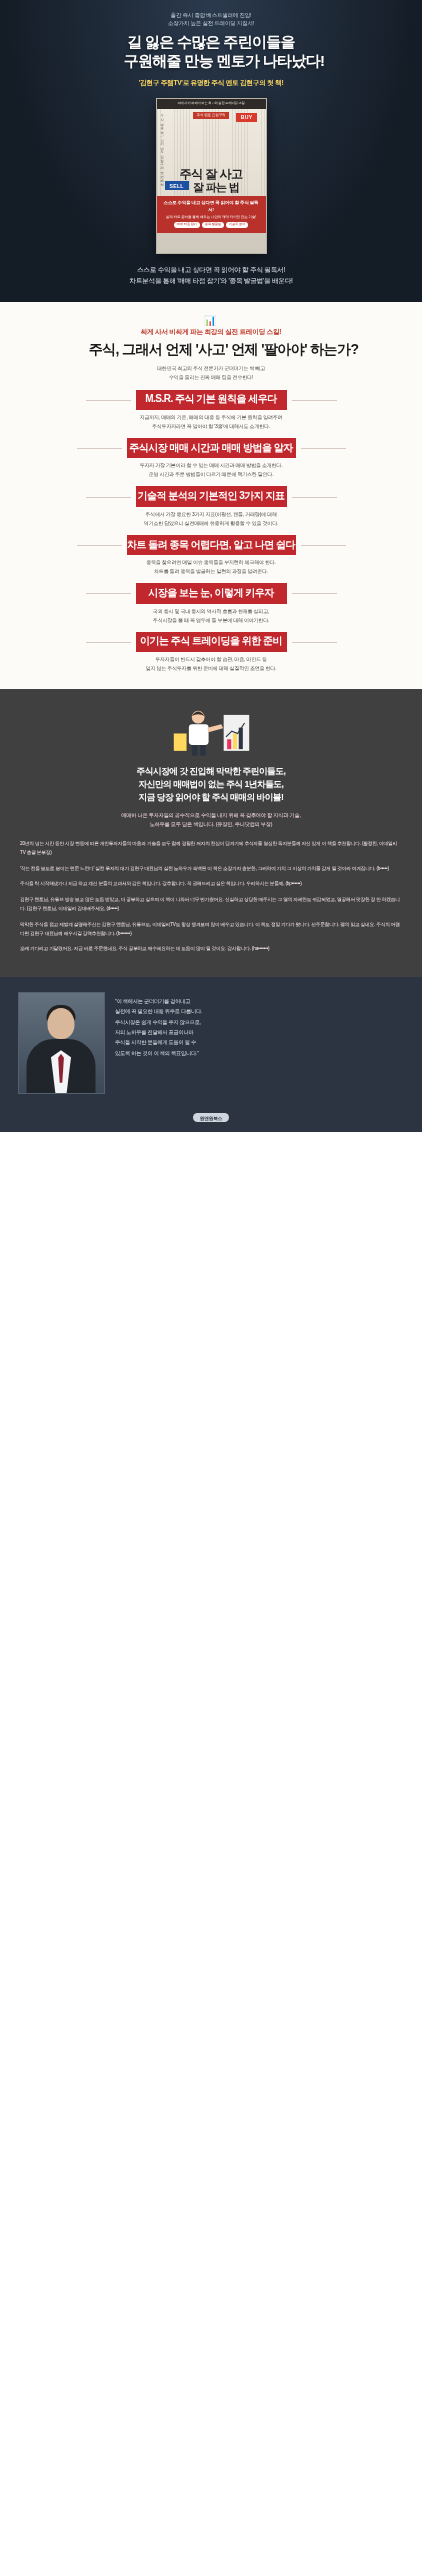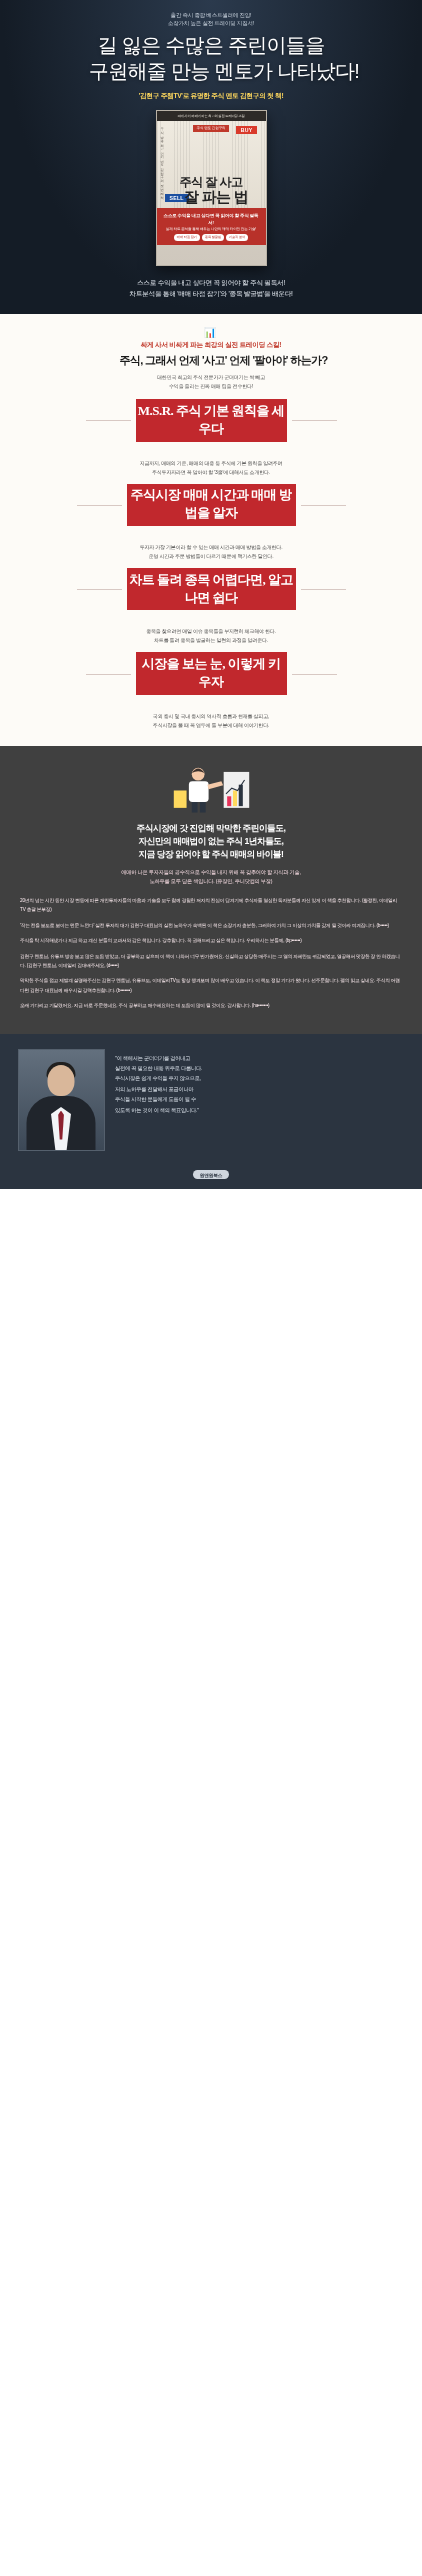--- a/index.html
+++ b/index.html
@@ -32,9 +32,9 @@
   }
   .hero h1 {
     margin:0 0 8.2px 0;
-    font-size:20px;
+    font-size:15px;
     line-height:1.26;
-    font-weight:normal;
+    font-weight:bold;
     letter-spacing:-0.7px;
     color:#ffffff;
     text-shadow:0 1.2px 3.5px rgba(0,0,0,.5);

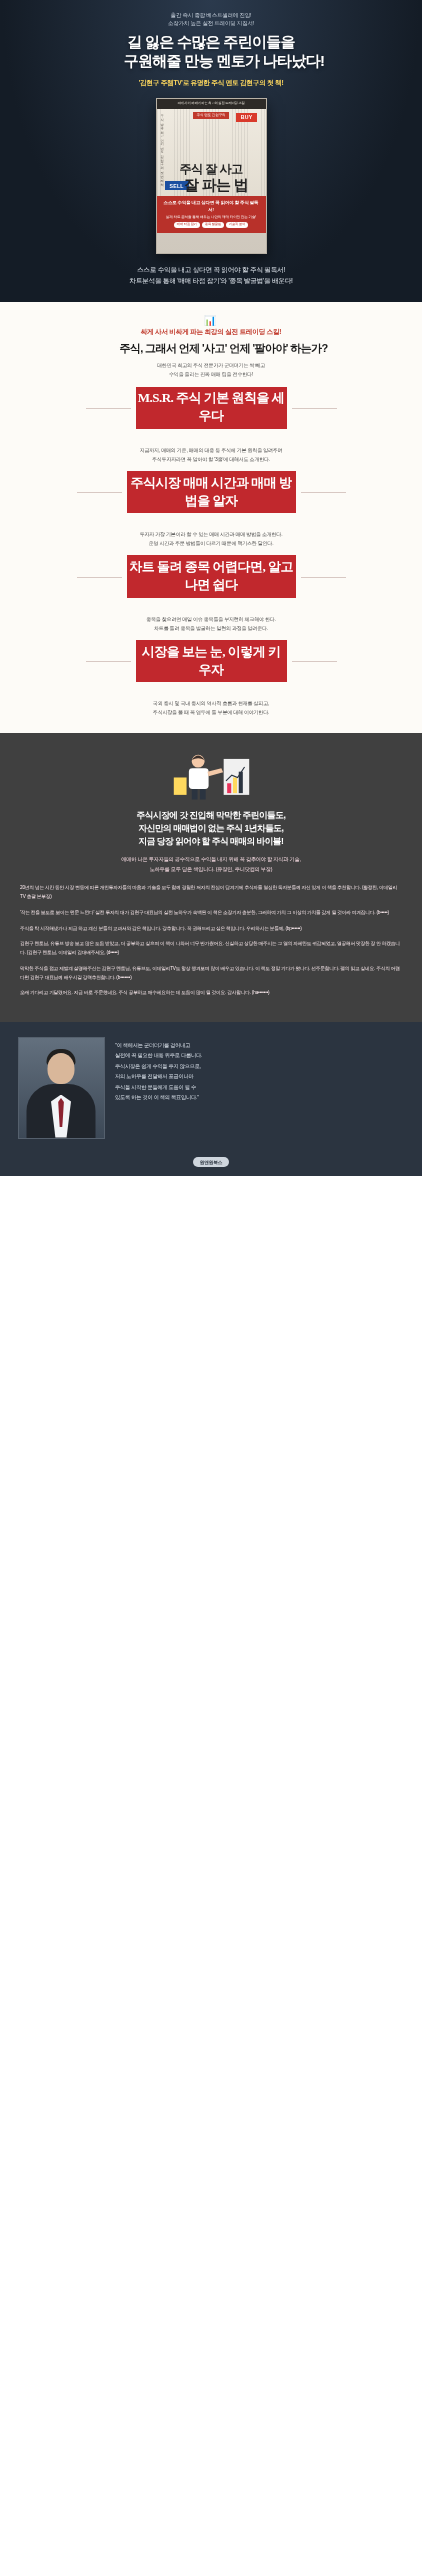--- a/index.html
+++ b/index.html
@@ -110,7 +110,7 @@
     font-size:12.2px; font-weight:bold; color:#222;
     letter-spacing:-0.7px; line-height:1.1;
   }
-  .cover .c-title small { display:block; font-size:15px;margin-left:10px; }
+  .cover .c-title small { display:block; font-size:11px;margin-left:10px; }
   .cover .c-bottom {
     background:#b8312a;
     color:#fff;

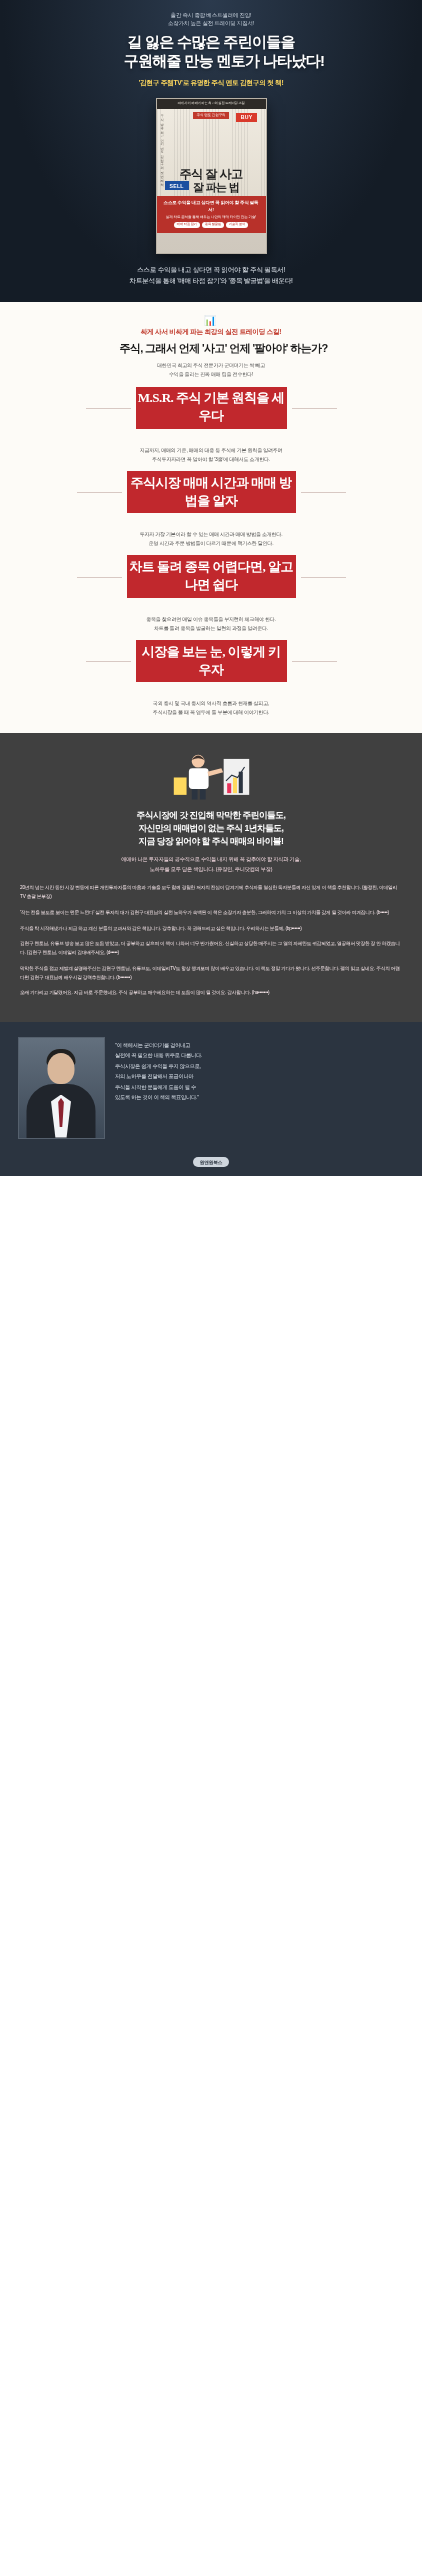--- a/index.html
+++ b/index.html
@@ -136,7 +136,7 @@
   .ct-icon { font-size:10px; color:#c0392b; margin-bottom:2.3px; letter-spacing:1.2px;}
   .ct-lead { font-size:6.7px; color:#c0392b; font-weight:bold; letter-spacing:-0.3px; margin-bottom:3.5px;}
   .ct-q {
-    font-size:11px; font-weight:bold; color:#1a1a1a; letter-spacing:-0.6px;
+    font-size:14px; font-weight:bold; color:#1a1a1a; letter-spacing:-0.6px;
     margin-bottom:5.2px;
     padding-left:25px;
   }

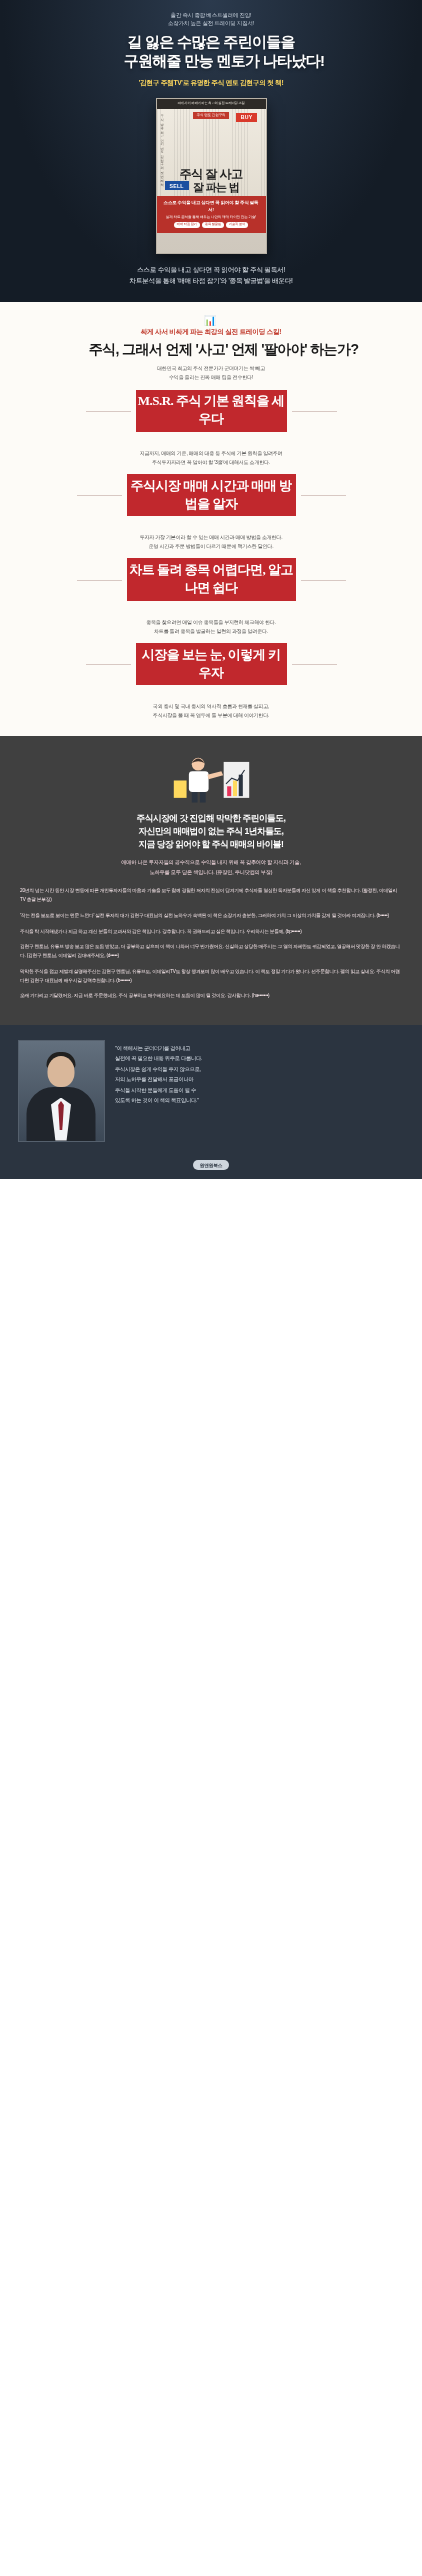--- a/index.html
+++ b/index.html
@@ -143,11 +143,10 @@
   .ct-desc { font-size:5px; color:#444; line-height:1.75; letter-spacing:-0.2px; margin-bottom:8.2px;}
   .chapter { margin:0 auto 1.2px auto; width:250px; }
   .ch-bar {
-    background:#c1282d; color:#fff; font-size:13px; font-weight:bold;
-    letter-spacing:-0.5px; padding:2.9px 0 3.5px 0; margin:7px auto 17px auto;
+    background:#c1282d; color:#fff; font-size:10px; font-weight:bold;
+    letter-spacing:-0.5px; padding:2.9px 0 3.5px 0; margin:7px auto 3px auto;
     width:151px;
     position:relative;
-    font-family:Liberation Serif, serif;
   }
   .ch-bar.wide { width:169px; }
   .ch-bar::before, .ch-bar::after{

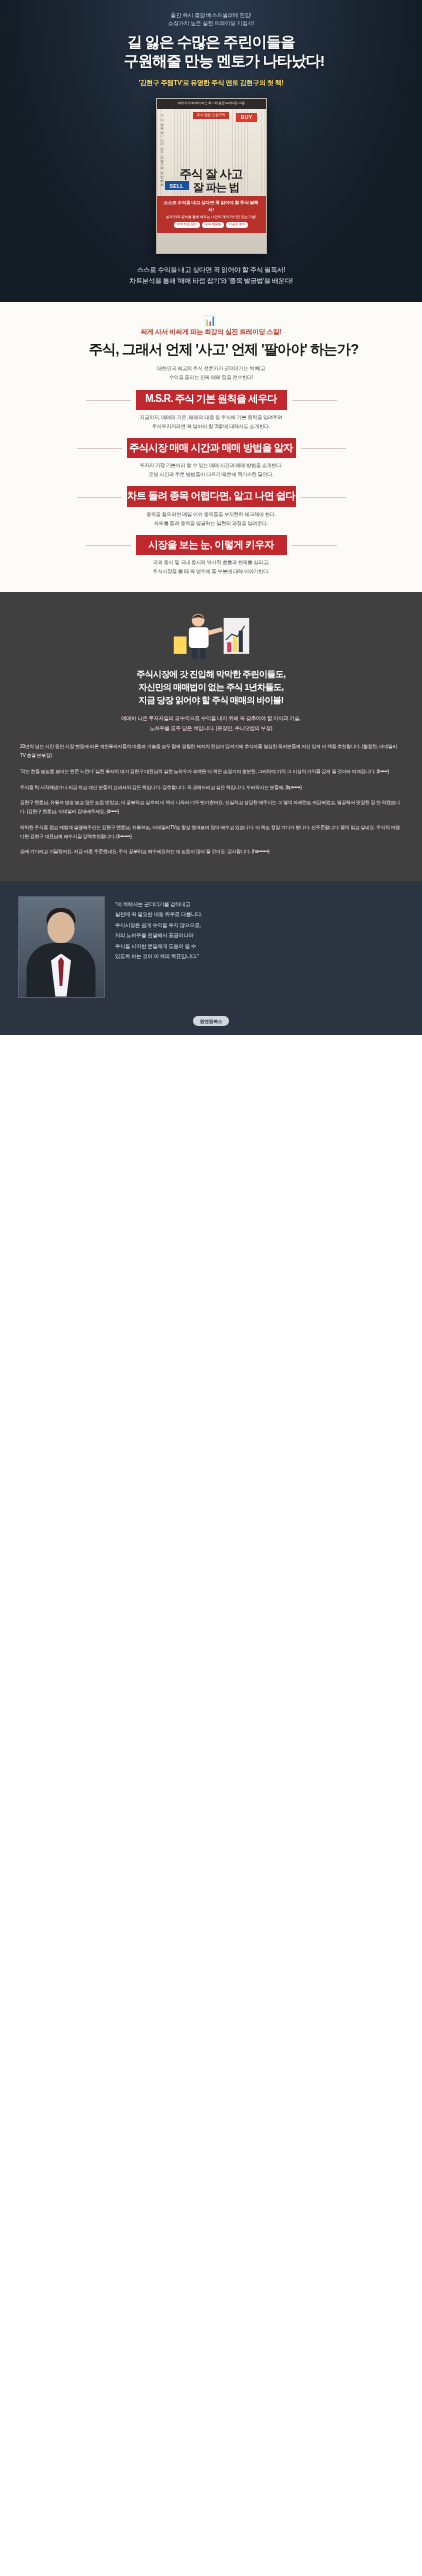--- a/index.html
+++ b/index.html
@@ -301,6 +301,11 @@
 운영 시간과 주문 방법들이 다르기 때문에 맥기스란 달인다.</div>
     </div>
     <div class="chapter">
+      <div class="ch-bar">기술적 분석의 기본적인 3가지 지표</div>
+      <div class="ch-text" style="white-space:pre-line">주식에서 가장 중요한 3가지 지표(이평선, 캔들, 거래량)에 대해
+역기소한 담았으니 실전매매에 유용하게 활용할 수 있을 것이다.</div>
+    </div>
+    <div class="chapter">
       <div class="ch-bar wide">차트 돌려 종목 어렵다면, 알고 나면 쉽다</div>
       <div class="ch-text" style="white-space:pre-line">종목을 찾으려면 매일 이슈 종목들을 부지런히 체크해야 한다.
 차트를 돌려 종목을 발굴하는 일련의 과정을 알려준다.</div>

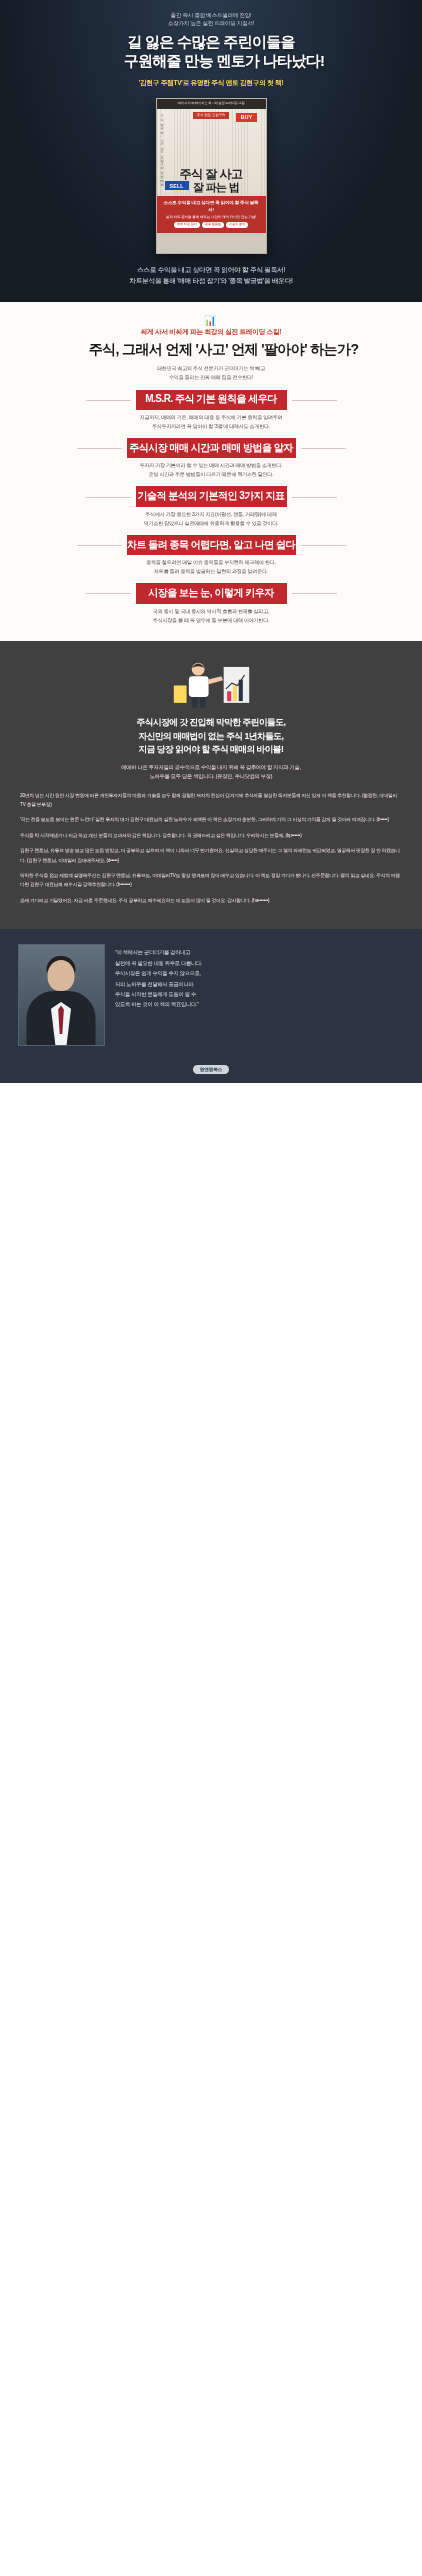--- a/index.html
+++ b/index.html
@@ -315,6 +315,11 @@
       <div class="ch-text" style="white-space:pre-line">국외 증시 및 국내 증시의 역사적 흐름과 현재를 살피고,
 주식시장을 볼 때 꼭 염두에 둘 부분에 대해 이야기한다.</div>
     </div>
+    <div class="chapter">
+      <div class="ch-bar">이기는 주식 트레이딩을 위한 준비</div>
+      <div class="ch-text" style="white-space:pre-line">투자자들이 반드시 갖추어야 할 습관, 마음, 마인드 등
+잊지 않는 주식투자를 위한 준비에 대해 실질적인 조언을 한다.</div>
+    </div>
   </section>
 
   <section class="review">

